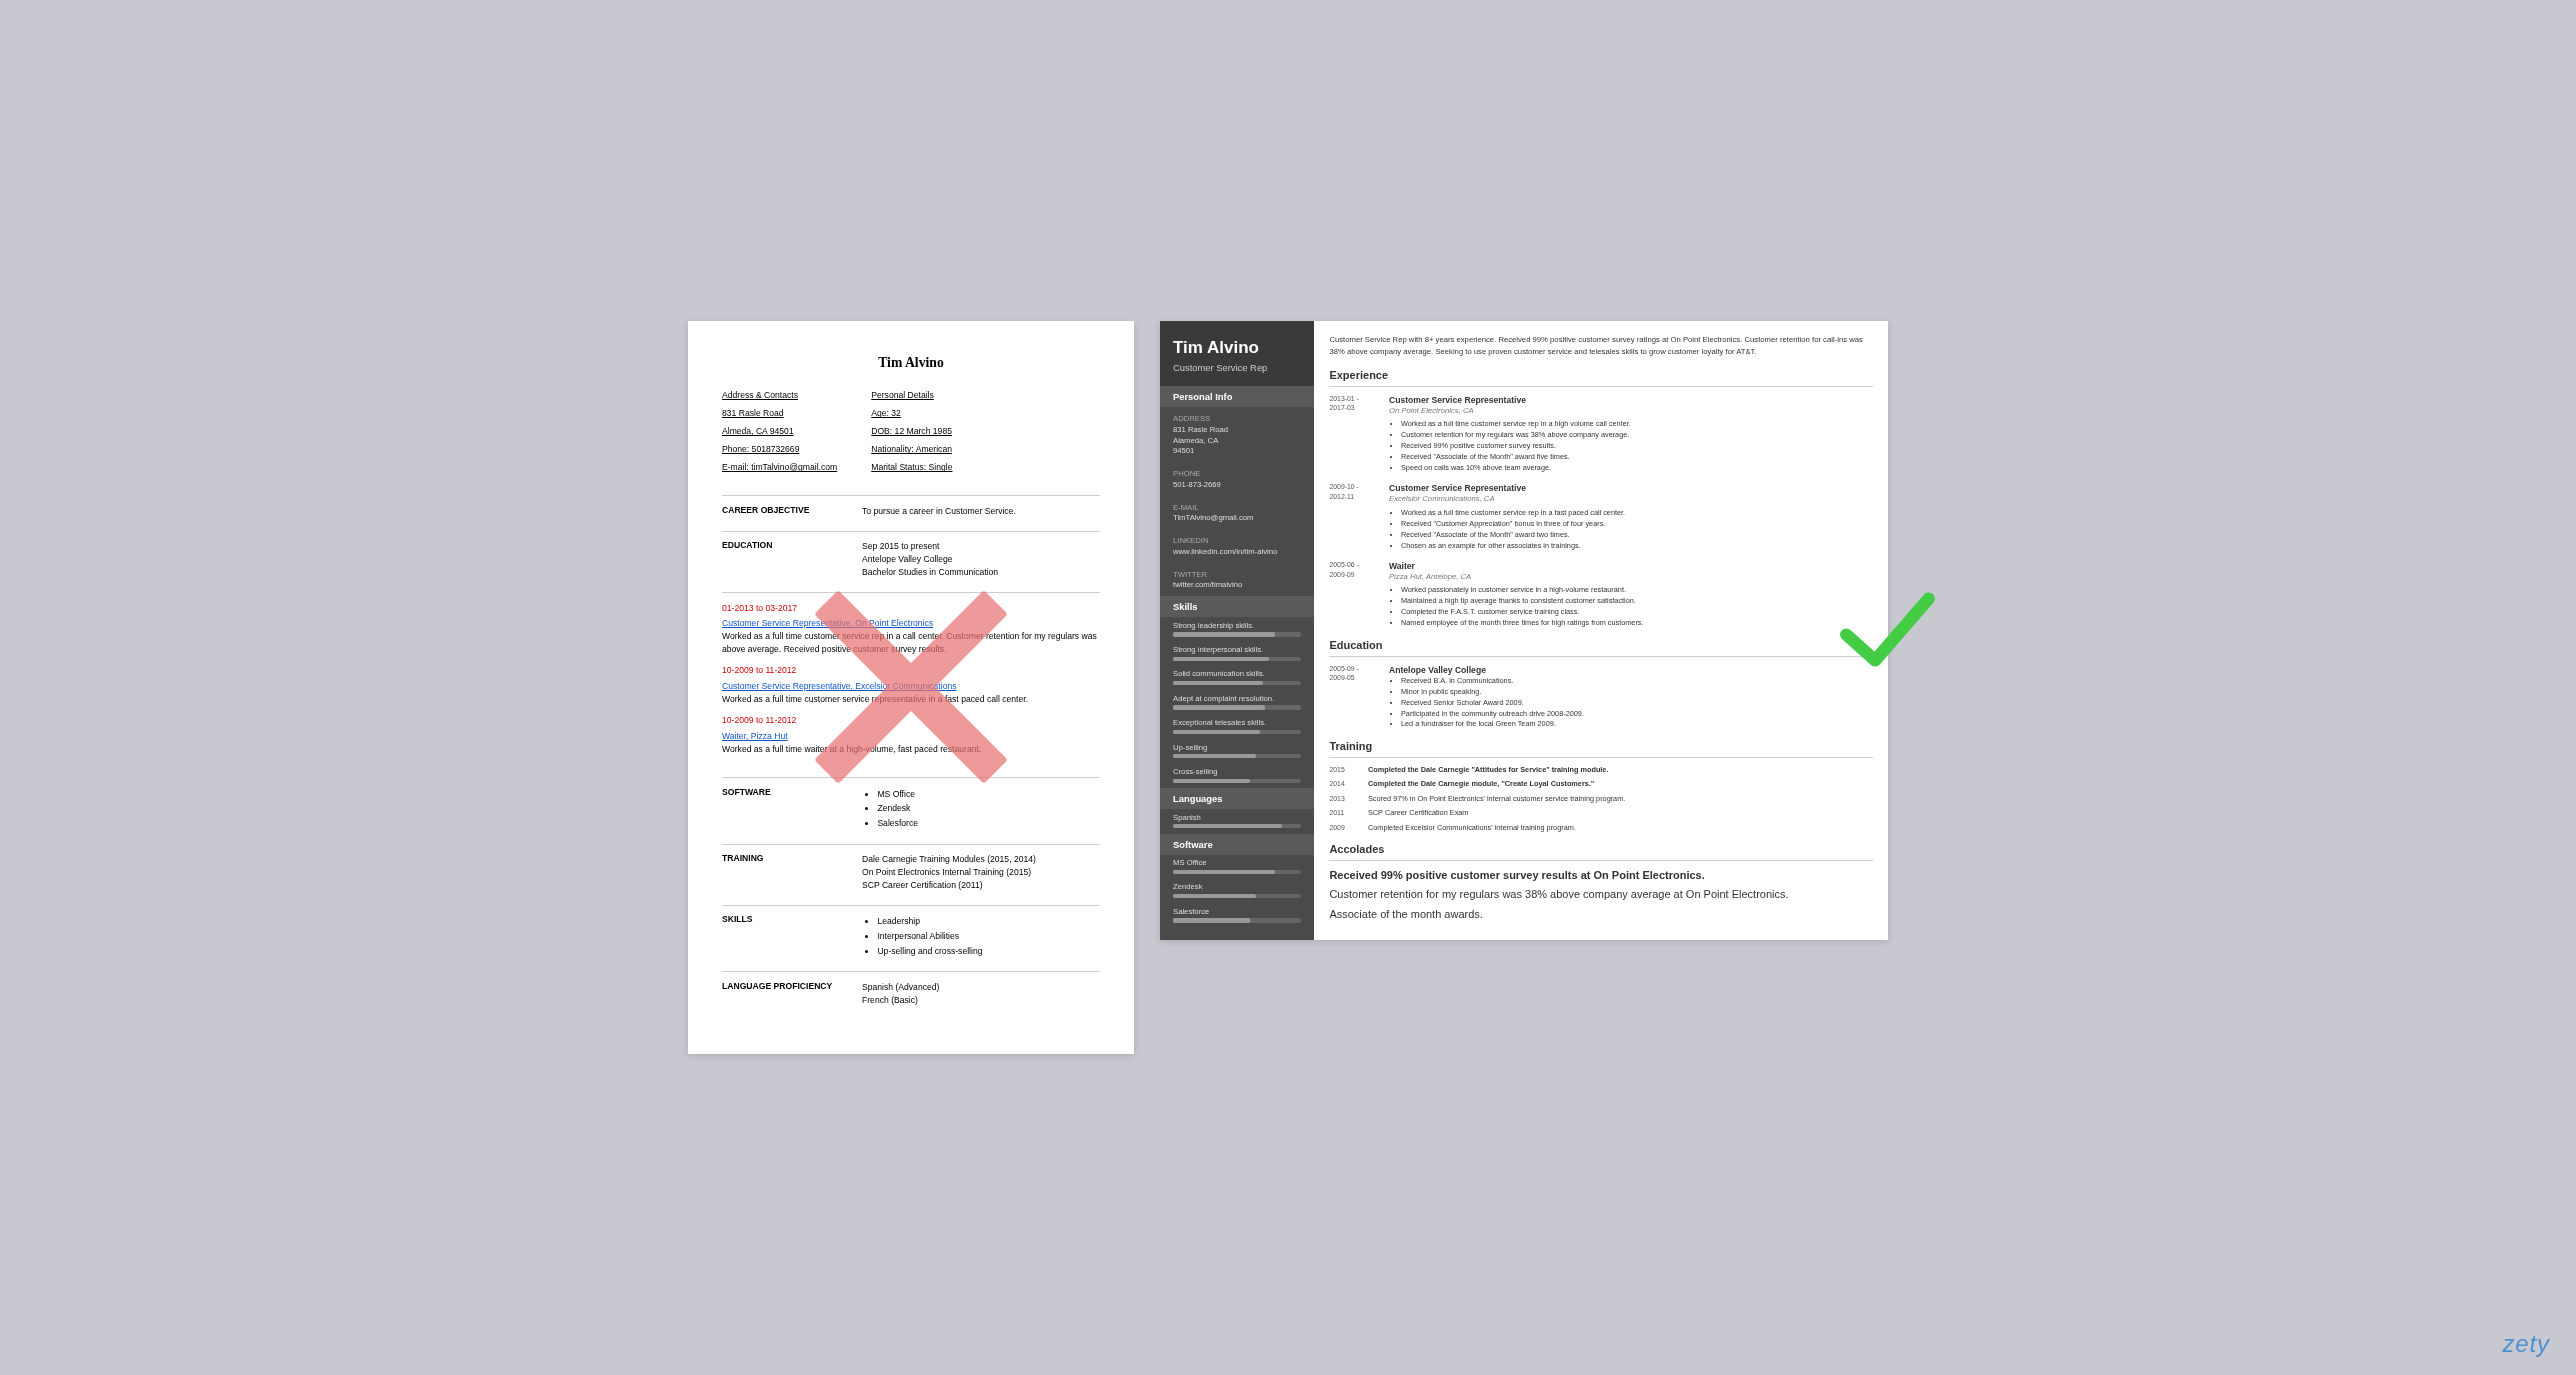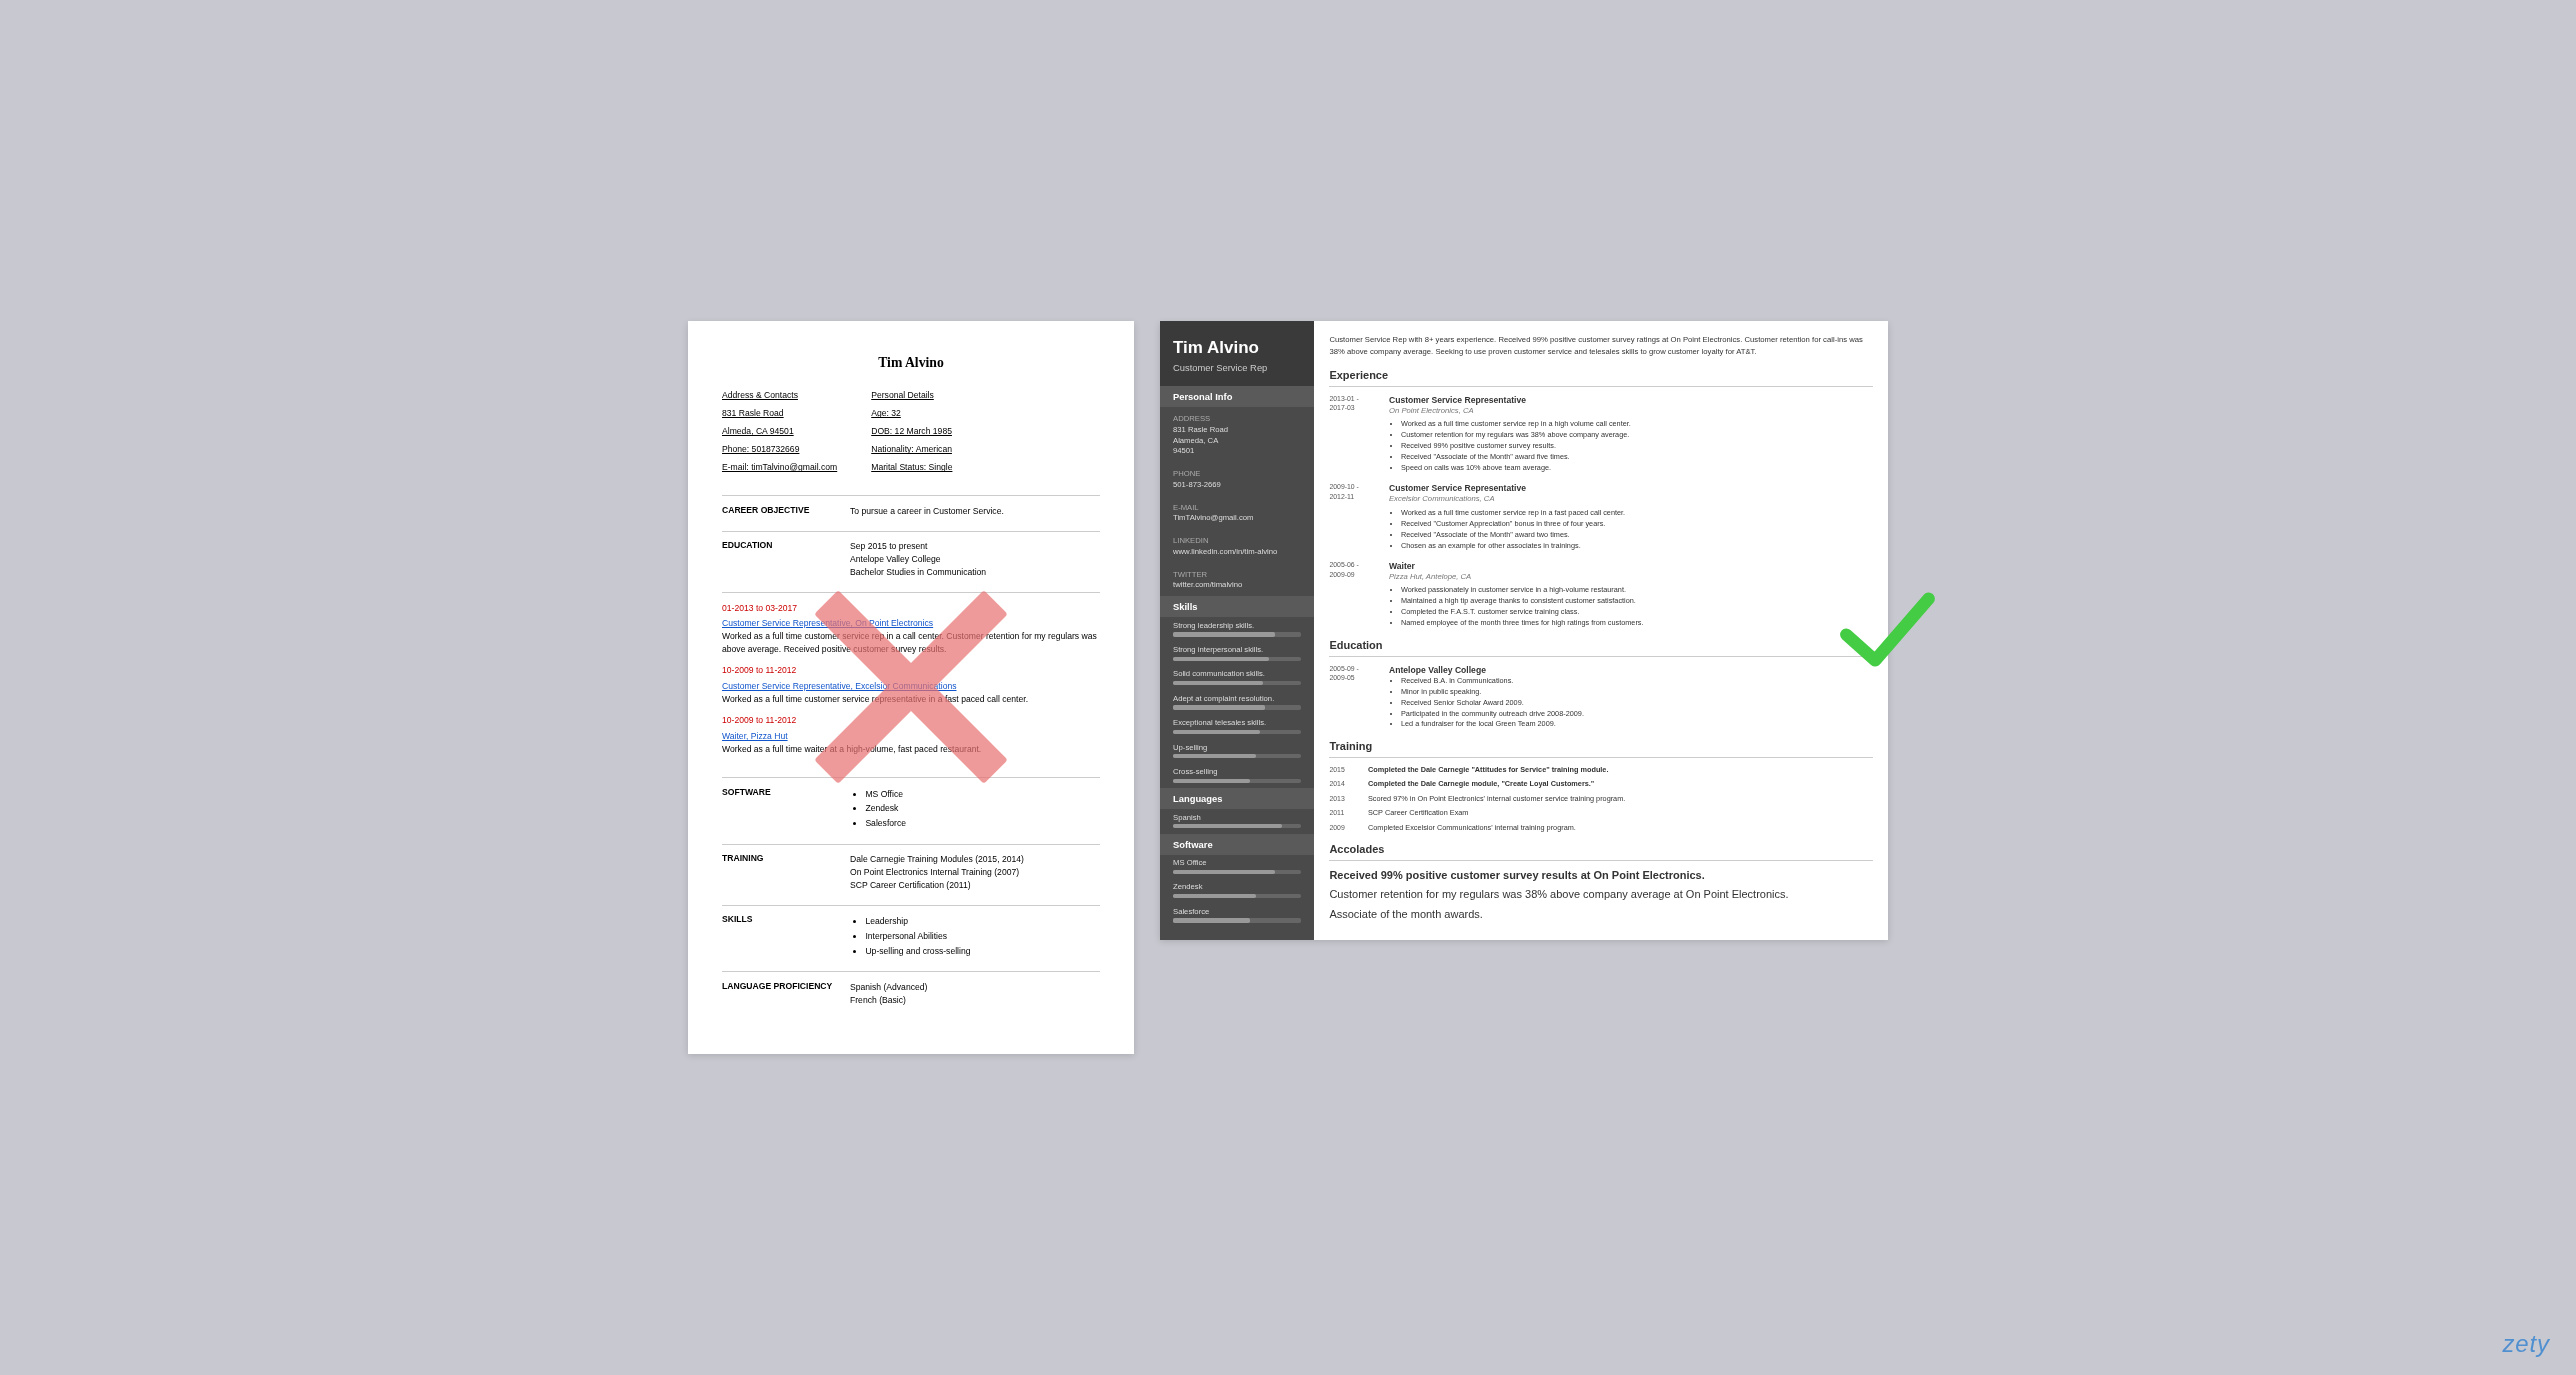--- a/index.html
+++ b/index.html
@@ -68,7 +68,7 @@
     }
     .bad-section {
       display: flex;
-      gap: 17px;
+      gap: 29px;
       margin-bottom: 13px;
     }
     .bad-label {

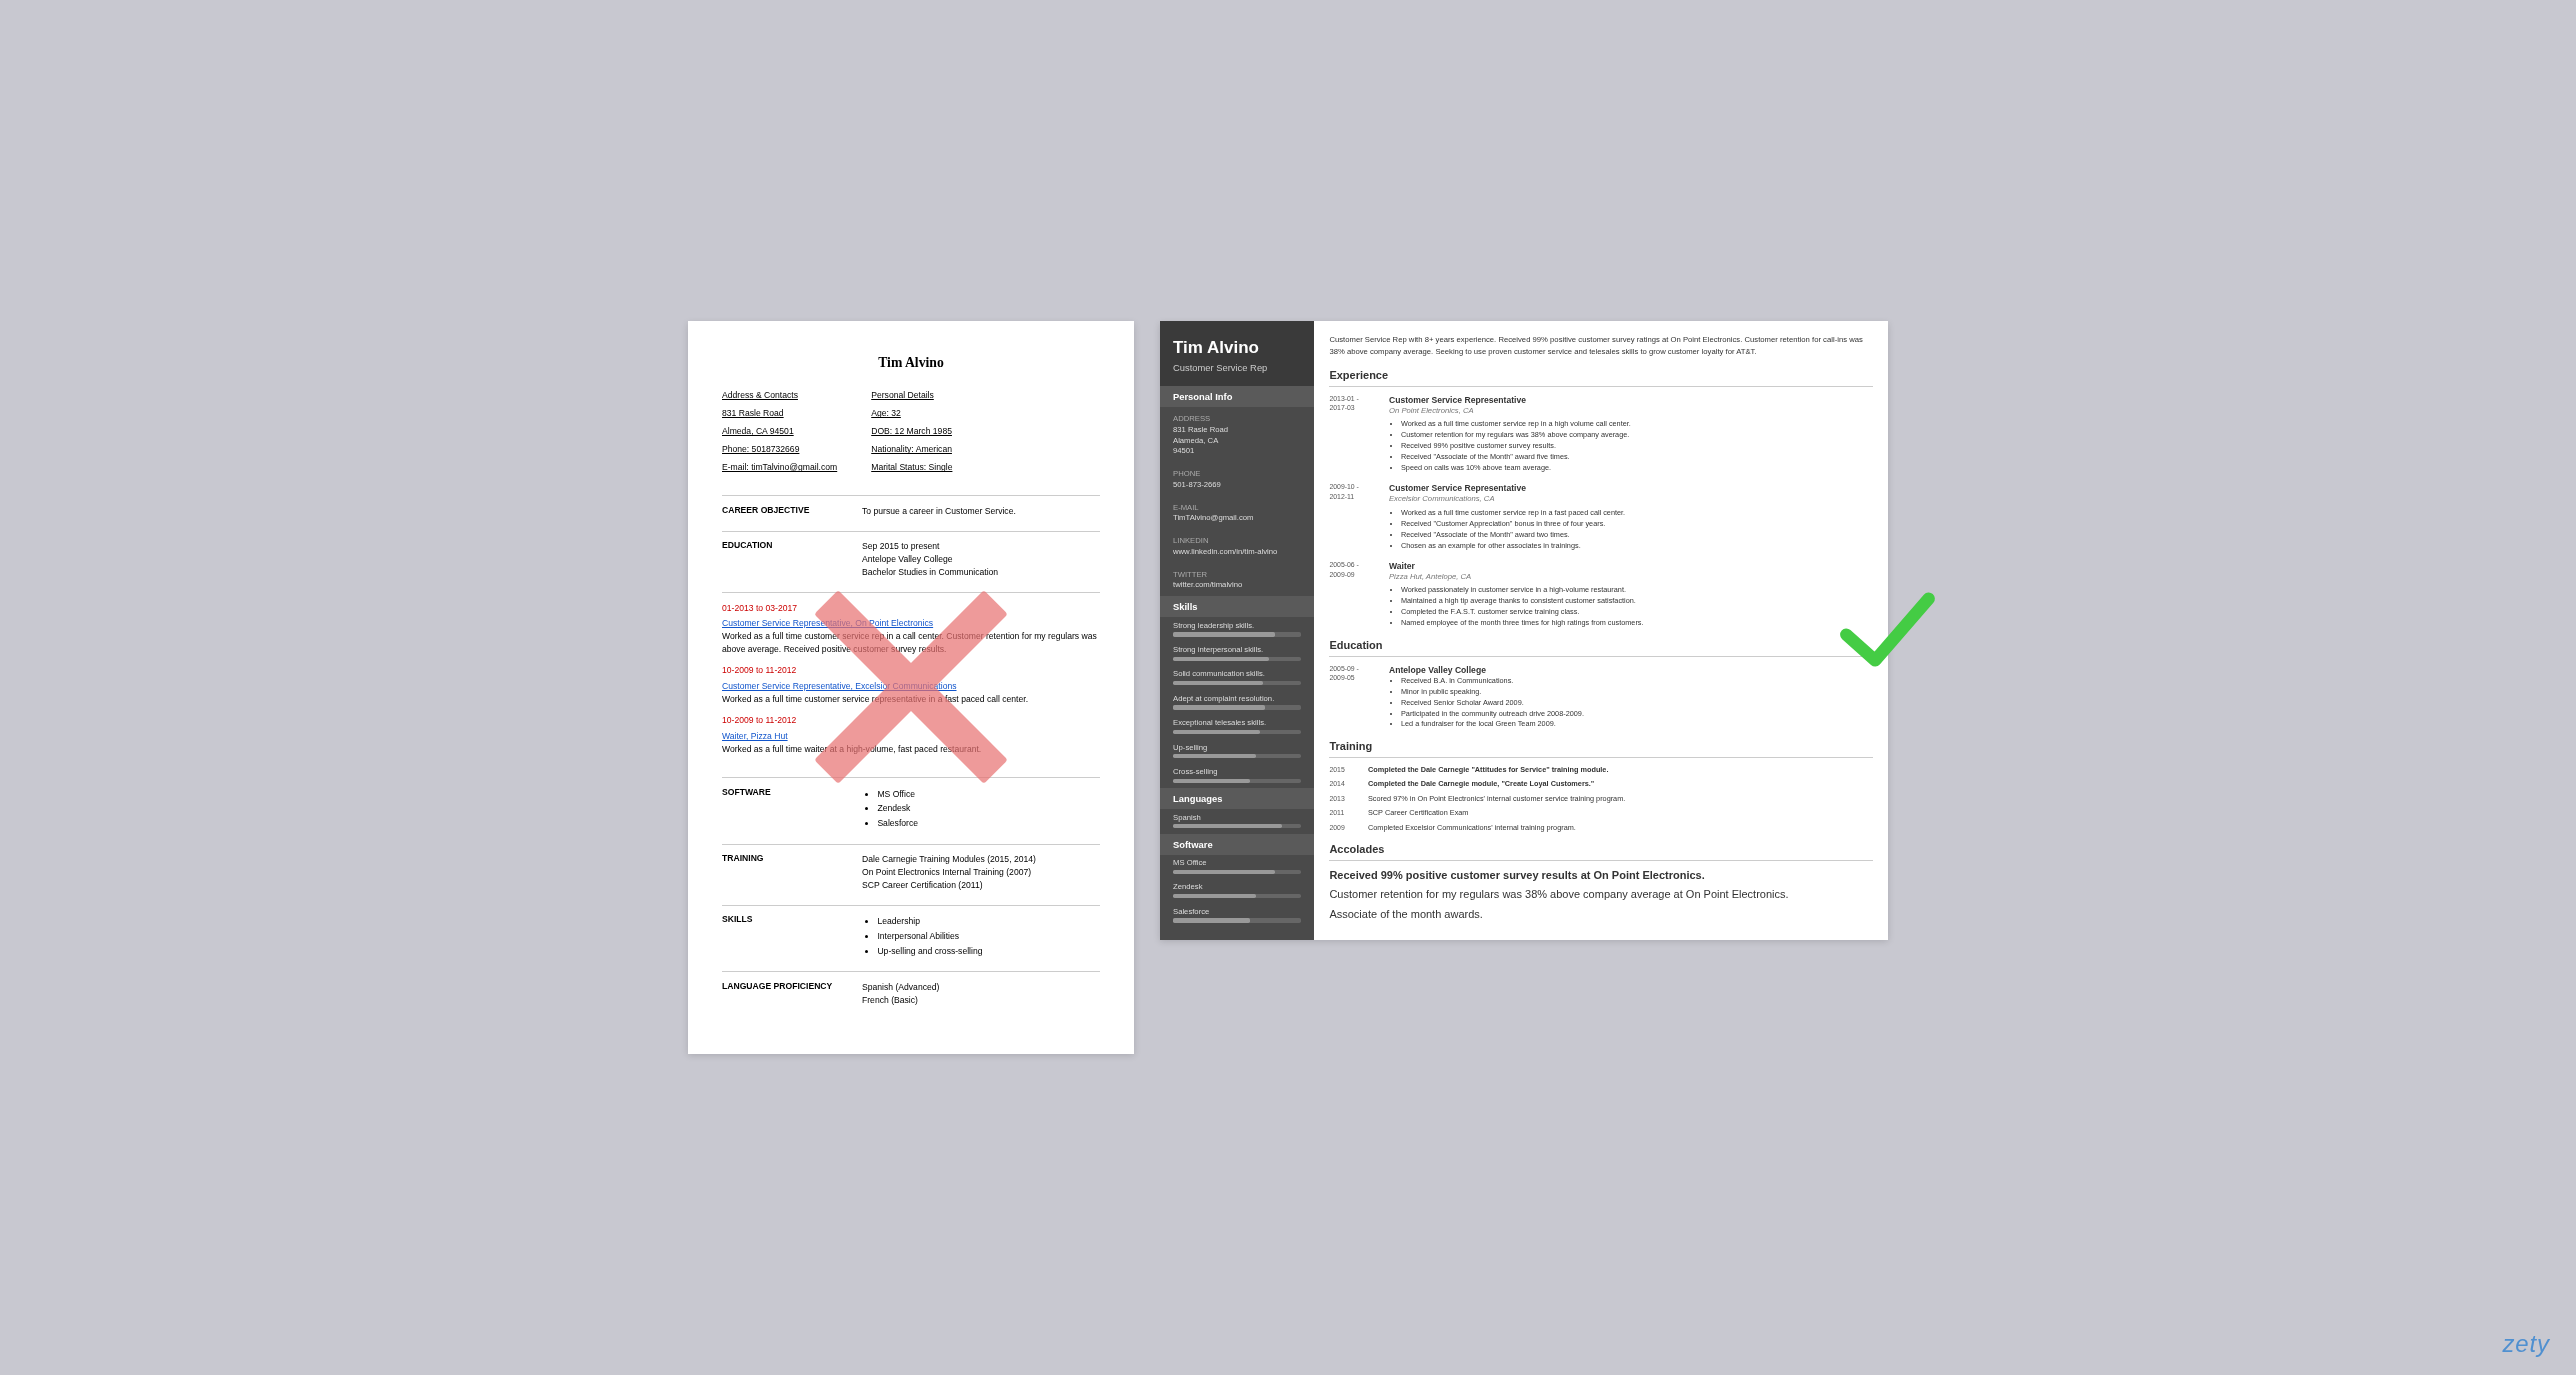--- a/index.html
+++ b/index.html
@@ -438,7 +438,7 @@
       <div class="bad-label">TRAINING</div>
       <div class="bad-content">
         <div>Dale Carnegie Training Modules (2015, 2014)</div>
-        <div>On Point Electronics Internal Training (2007)</div>
+        <div>On Point Electronics Internal Training (2015)</div>
         <div>SCP Career Certification (2011)</div>
       </div>
     </div>

